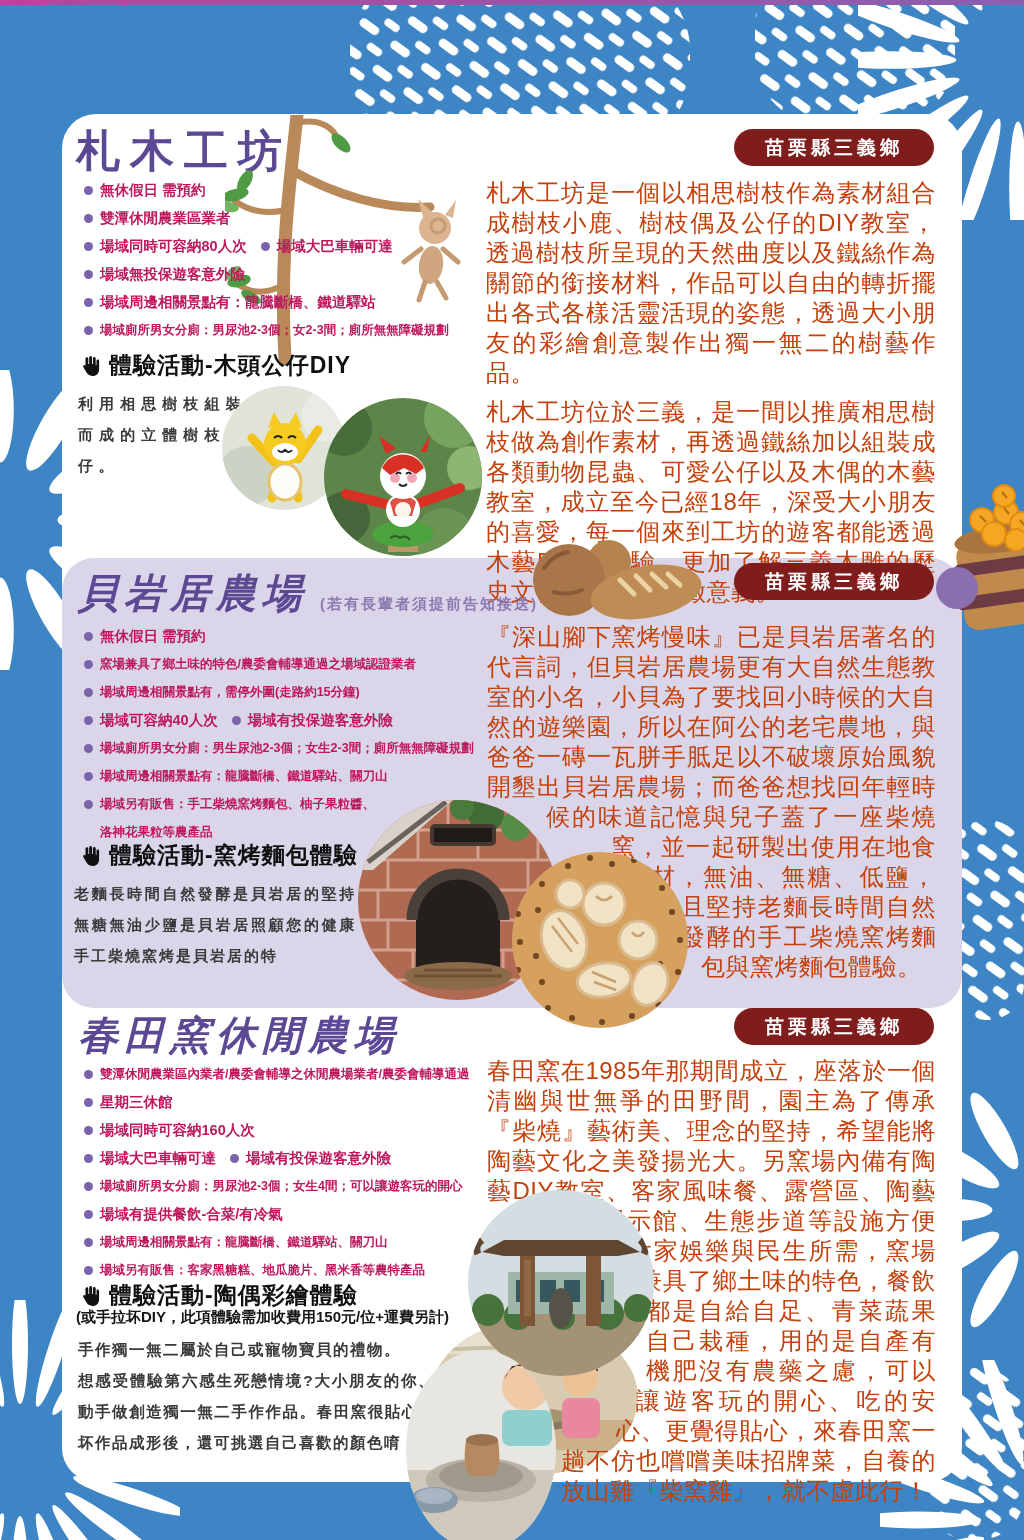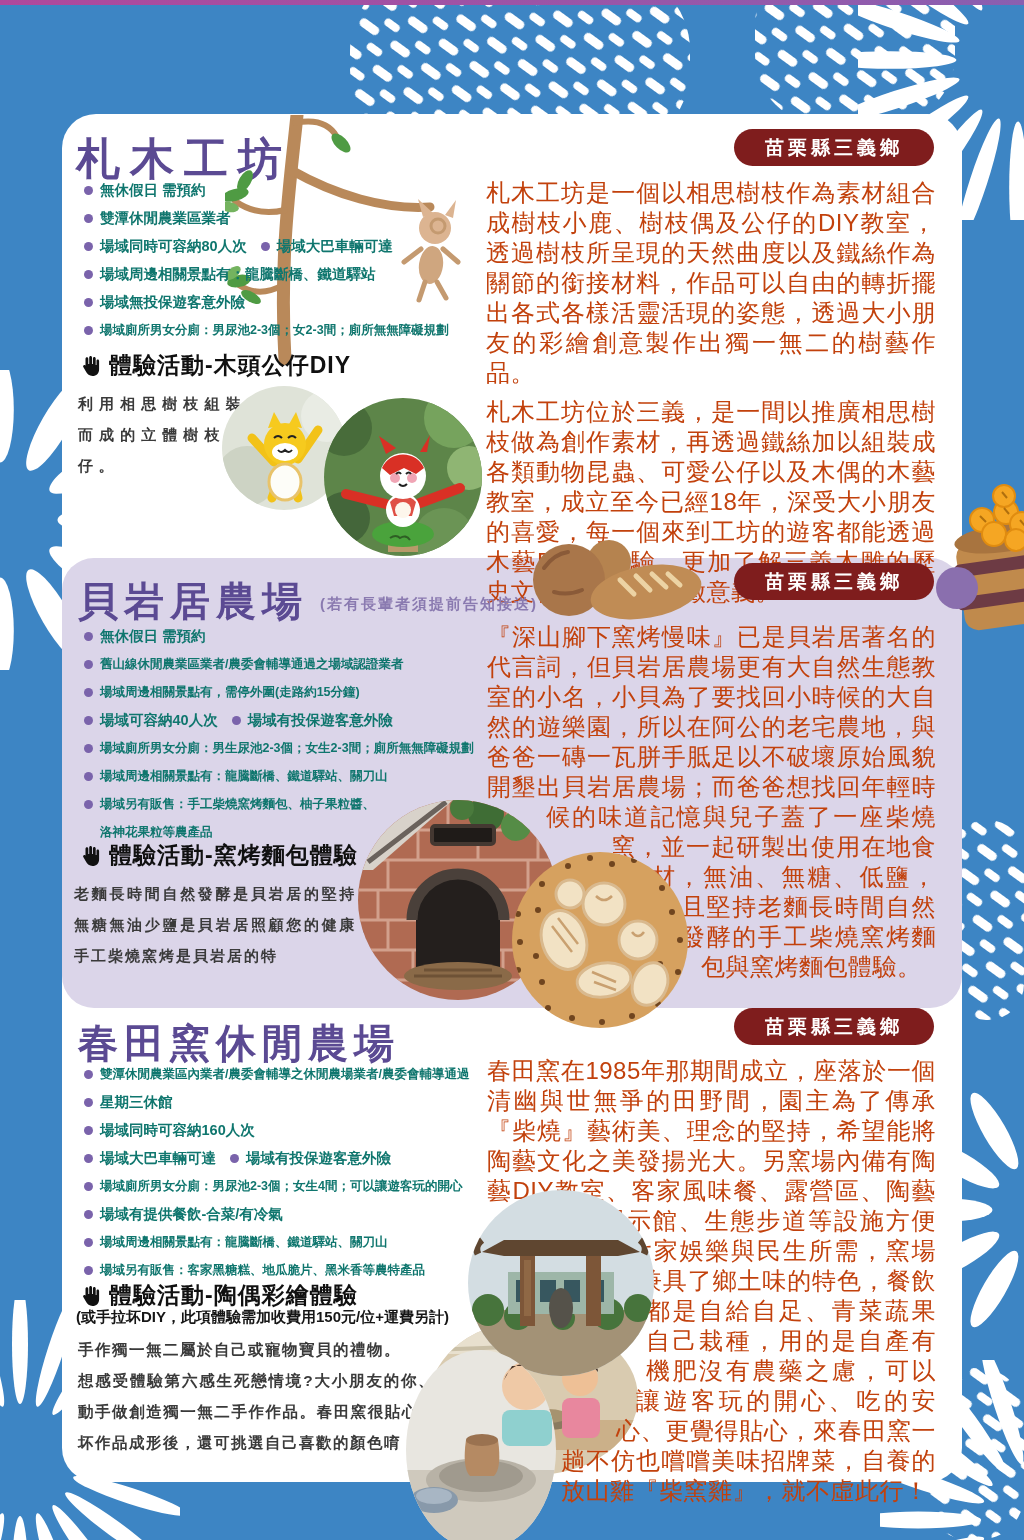--- a/index.html
+++ b/index.html
@@ -9,7 +9,7 @@
   .topstrip{left:0;top:0;width:1024px;height:5px;background:linear-gradient(90deg,#b0489c,#8a5fb0);z-index:4;}
   .card{left:62px;top:114px;width:900px;height:1368px;background:#ffffff;border-radius:34px;z-index:1;}
   .deco{position:absolute;z-index:0;display:block;}
-  .sec-title{font-family:"Liberation Serif","DejaVu Serif",serif;font-weight:700;color:#5b4a93;white-space:nowrap;margin-top:8px;}
+  .sec-title{font-family:"Liberation Serif","DejaVu Serif",serif;font-weight:700;color:#5b4a93;white-space:nowrap;}
   .t1{font-size:44px;letter-spacing:10px;}
   .t2{font-size:40px;letter-spacing:6px;}
   .subtitle{font-size:15px;color:#8a7ab0;font-weight:700;letter-spacing:2px;white-space:nowrap;margin-left:8px;}

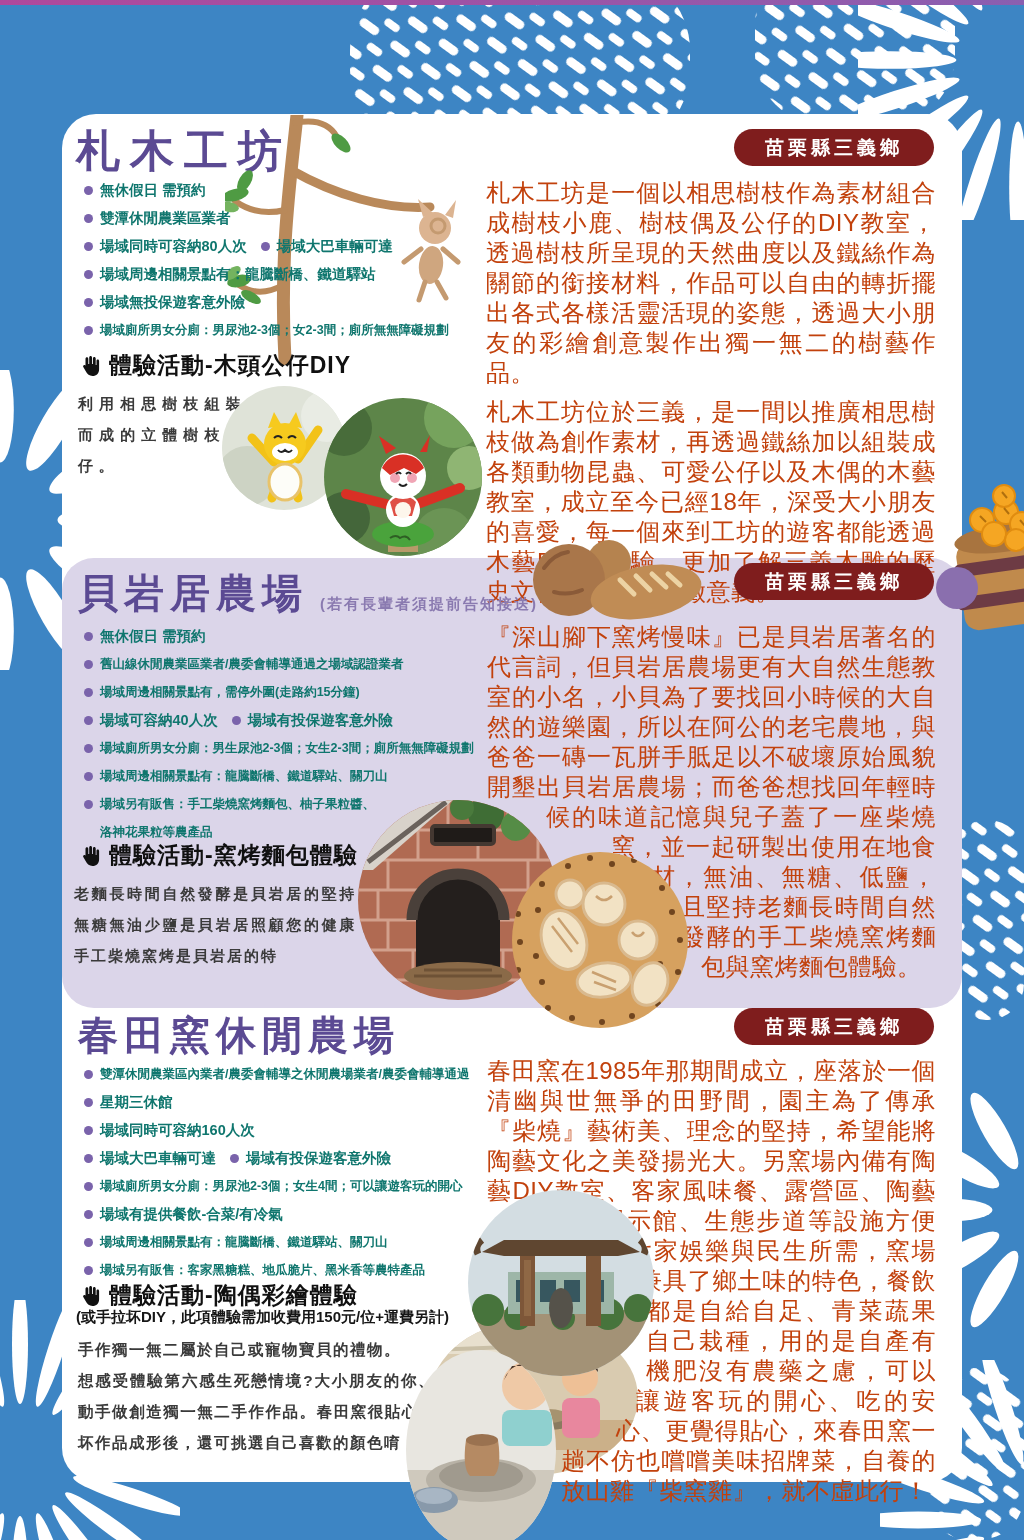--- a/index.html
+++ b/index.html
@@ -18,7 +18,7 @@
   .brow{display:flex;margin-bottom:8px;align-items:flex-start;}
   .dot{width:9px;height:9px;border-radius:50%;background:#7a63ab;margin:6px 7px 0 0;flex:none;}
   .dot2{margin-left:14px;}
-  .btxt{font-size:14.5px;line-height:20px;font-weight:700;color:#0f766e;white-space:nowrap;}
+  .btxt{font-size:14.5px;line-height:20px;font-weight:700;color:#be185d;white-space:nowrap;}
   .btxt.sm{font-size:12.5px;}
   .bcont{padding-left:16px;}
   .acthead{display:flex;align-items:center;gap:7px;font-size:23px;font-weight:900;color:#101010;letter-spacing:1px;white-space:nowrap;z-index:3;}

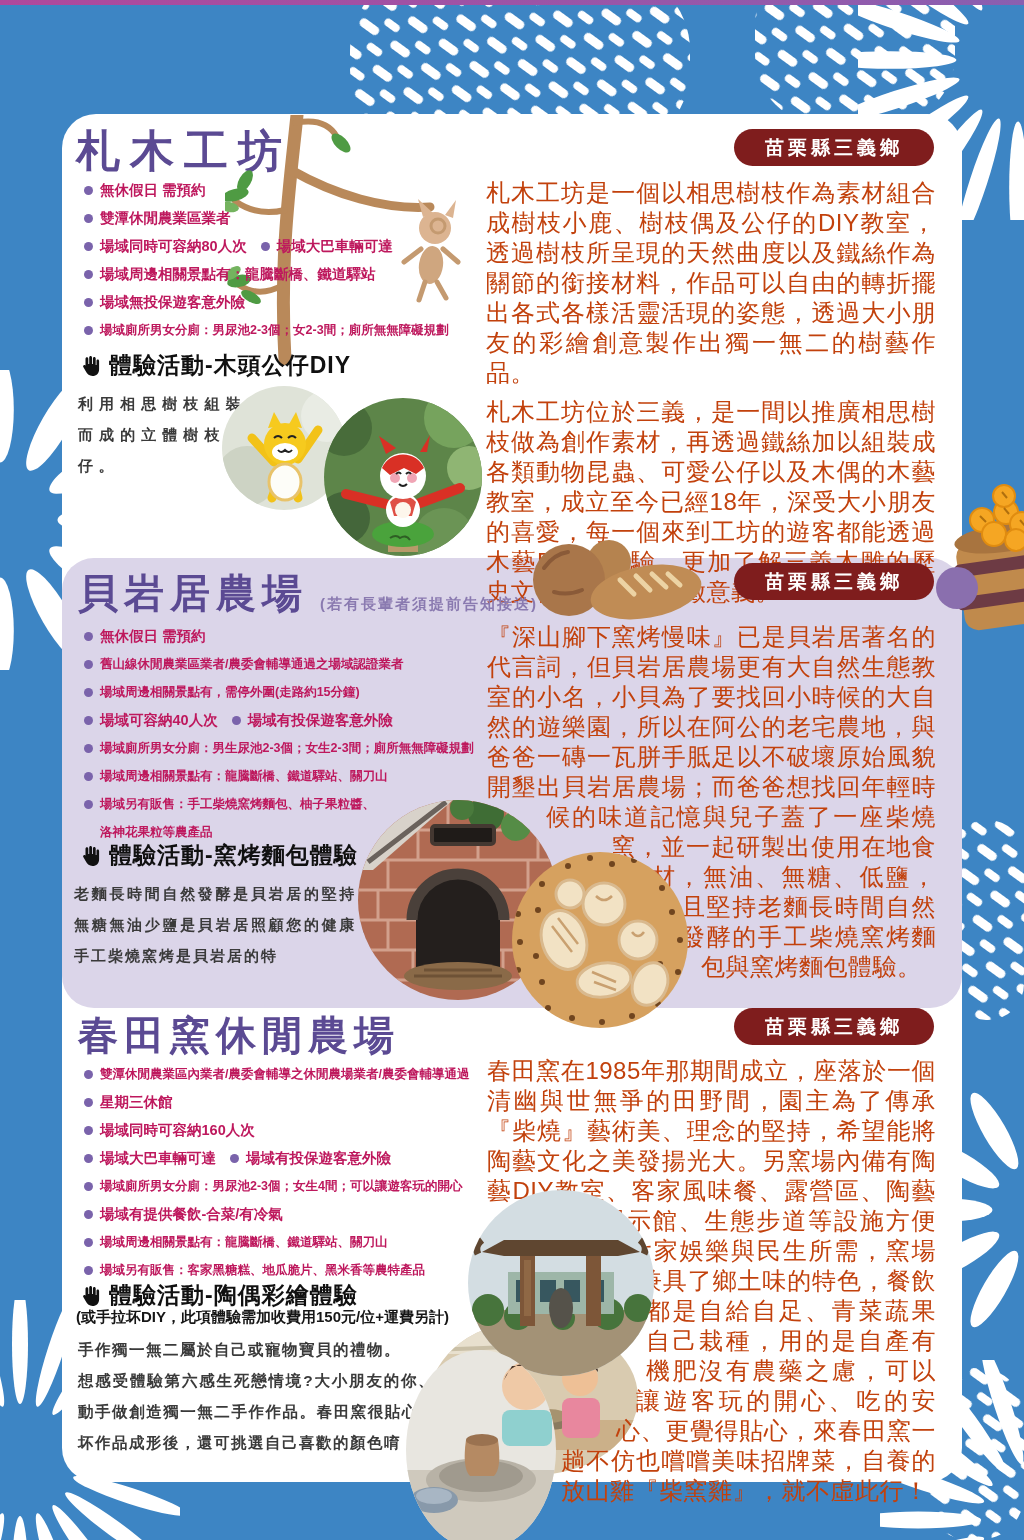--- a/index.html
+++ b/index.html
@@ -190,11 +190,11 @@
         </div>
       <div class="brow">
           <span class="dot"></span>
+          <span class="btxt">場域無投保遊客意外險</span>
+        </div>
+      <div class="brow">
+          <span class="dot"></span>
           <span class="btxt">場域周邊相關景點有：龍騰斷橋、鐵道驛站</span>
-        </div>
-      <div class="brow">
-          <span class="dot"></span>
-          <span class="btxt">場域無投保遊客意外險</span>
         </div>
       <div class="brow">
           <span class="dot"></span>

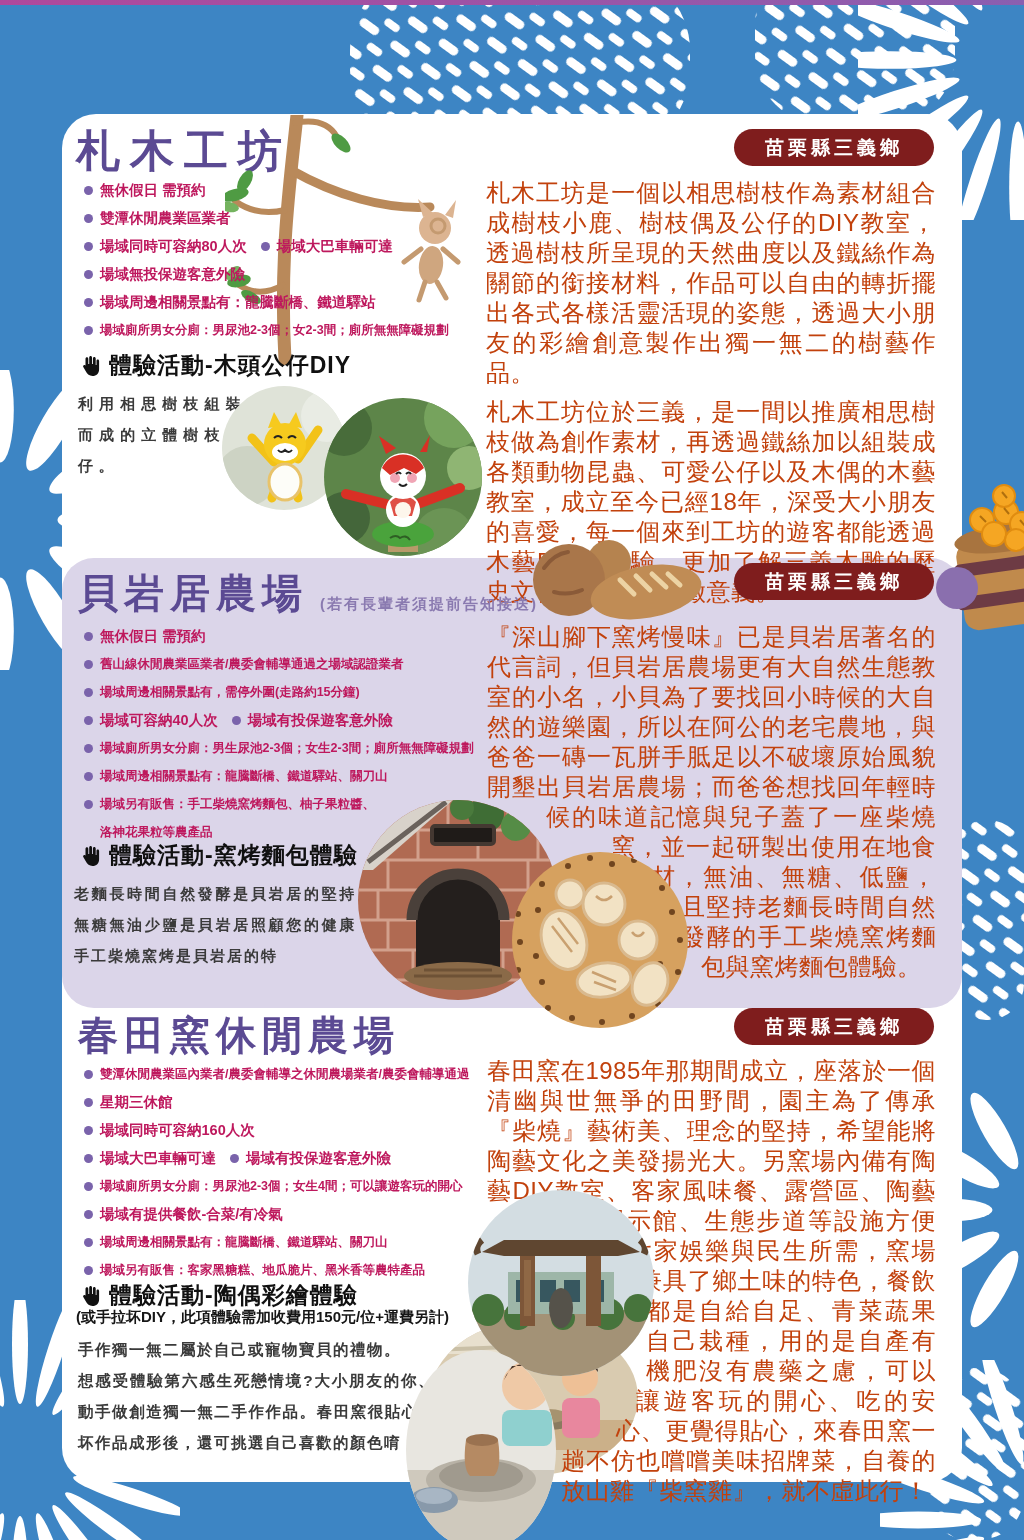--- a/index.html
+++ b/index.html
@@ -11,7 +11,7 @@
   .deco{position:absolute;z-index:0;display:block;}
   .sec-title{font-family:"Liberation Serif","DejaVu Serif",serif;font-weight:700;color:#5b4a93;white-space:nowrap;}
   .t1{font-size:44px;letter-spacing:10px;}
-  .t2{font-size:40px;letter-spacing:6px;}
+  .t2{font-size:40px;letter-spacing:6px;font-style:italic;}
   .subtitle{font-size:15px;color:#8a7ab0;font-weight:700;letter-spacing:2px;white-space:nowrap;margin-left:8px;}
   .badge{width:200px;height:37px;background:#7f1d1d;border-radius:19px;display:flex;align-items:center;justify-content:center;color:#fff;font-size:19px;font-weight:700;letter-spacing:4px;z-index:3;}
   .bullets{z-index:2;}

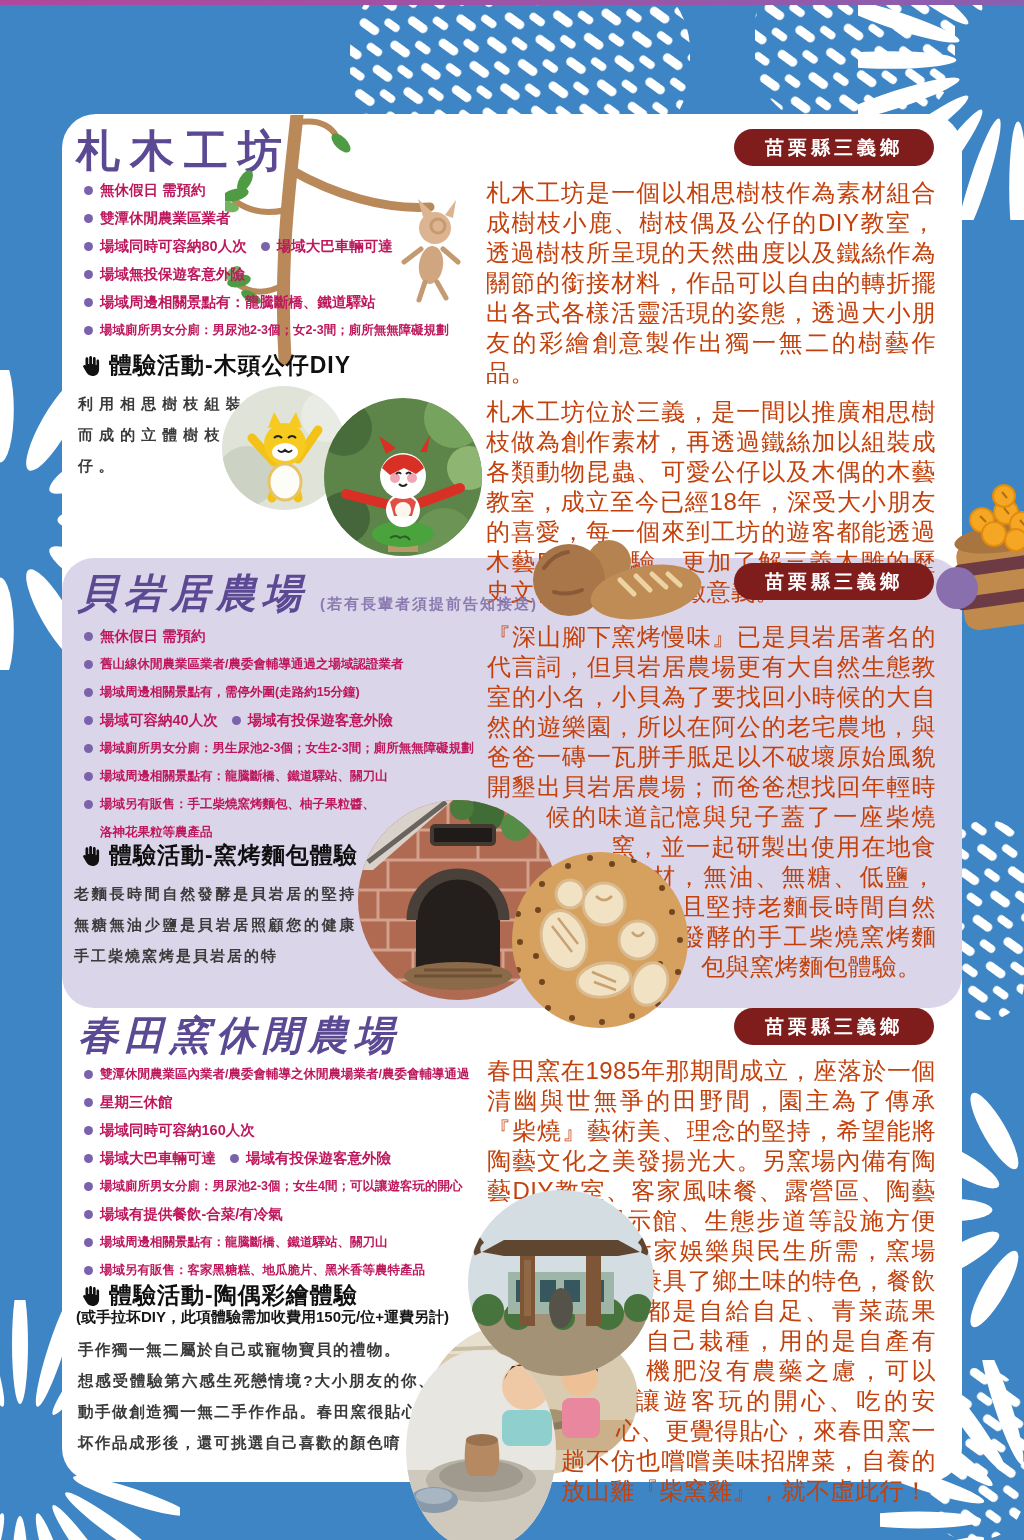--- a/index.html
+++ b/index.html
@@ -288,7 +288,7 @@
         </div>
       <div class="brow">
           <span class="dot"></span>
-          <span class="btxt sm">舊山線休閒農業區業者/農委會輔導通過之場域認證業者</span>
+          <span class="btxt sm">窯場兼具了鄉土味的特色/農委會輔導通過之場域認證業者</span>
         </div>
       <div class="brow">
           <span class="dot"></span>

